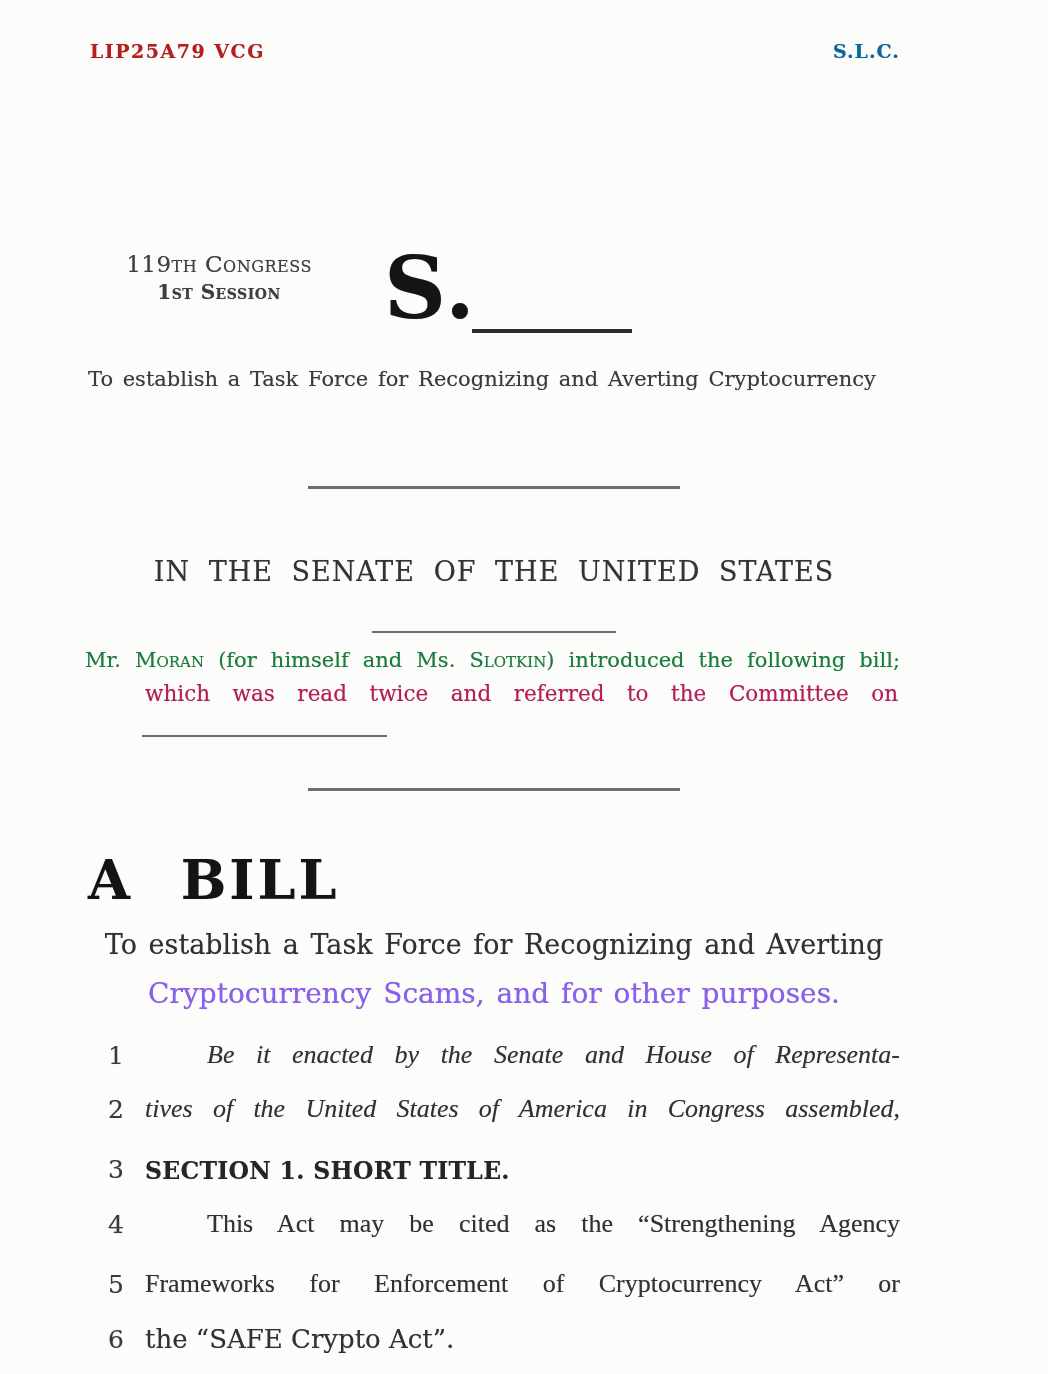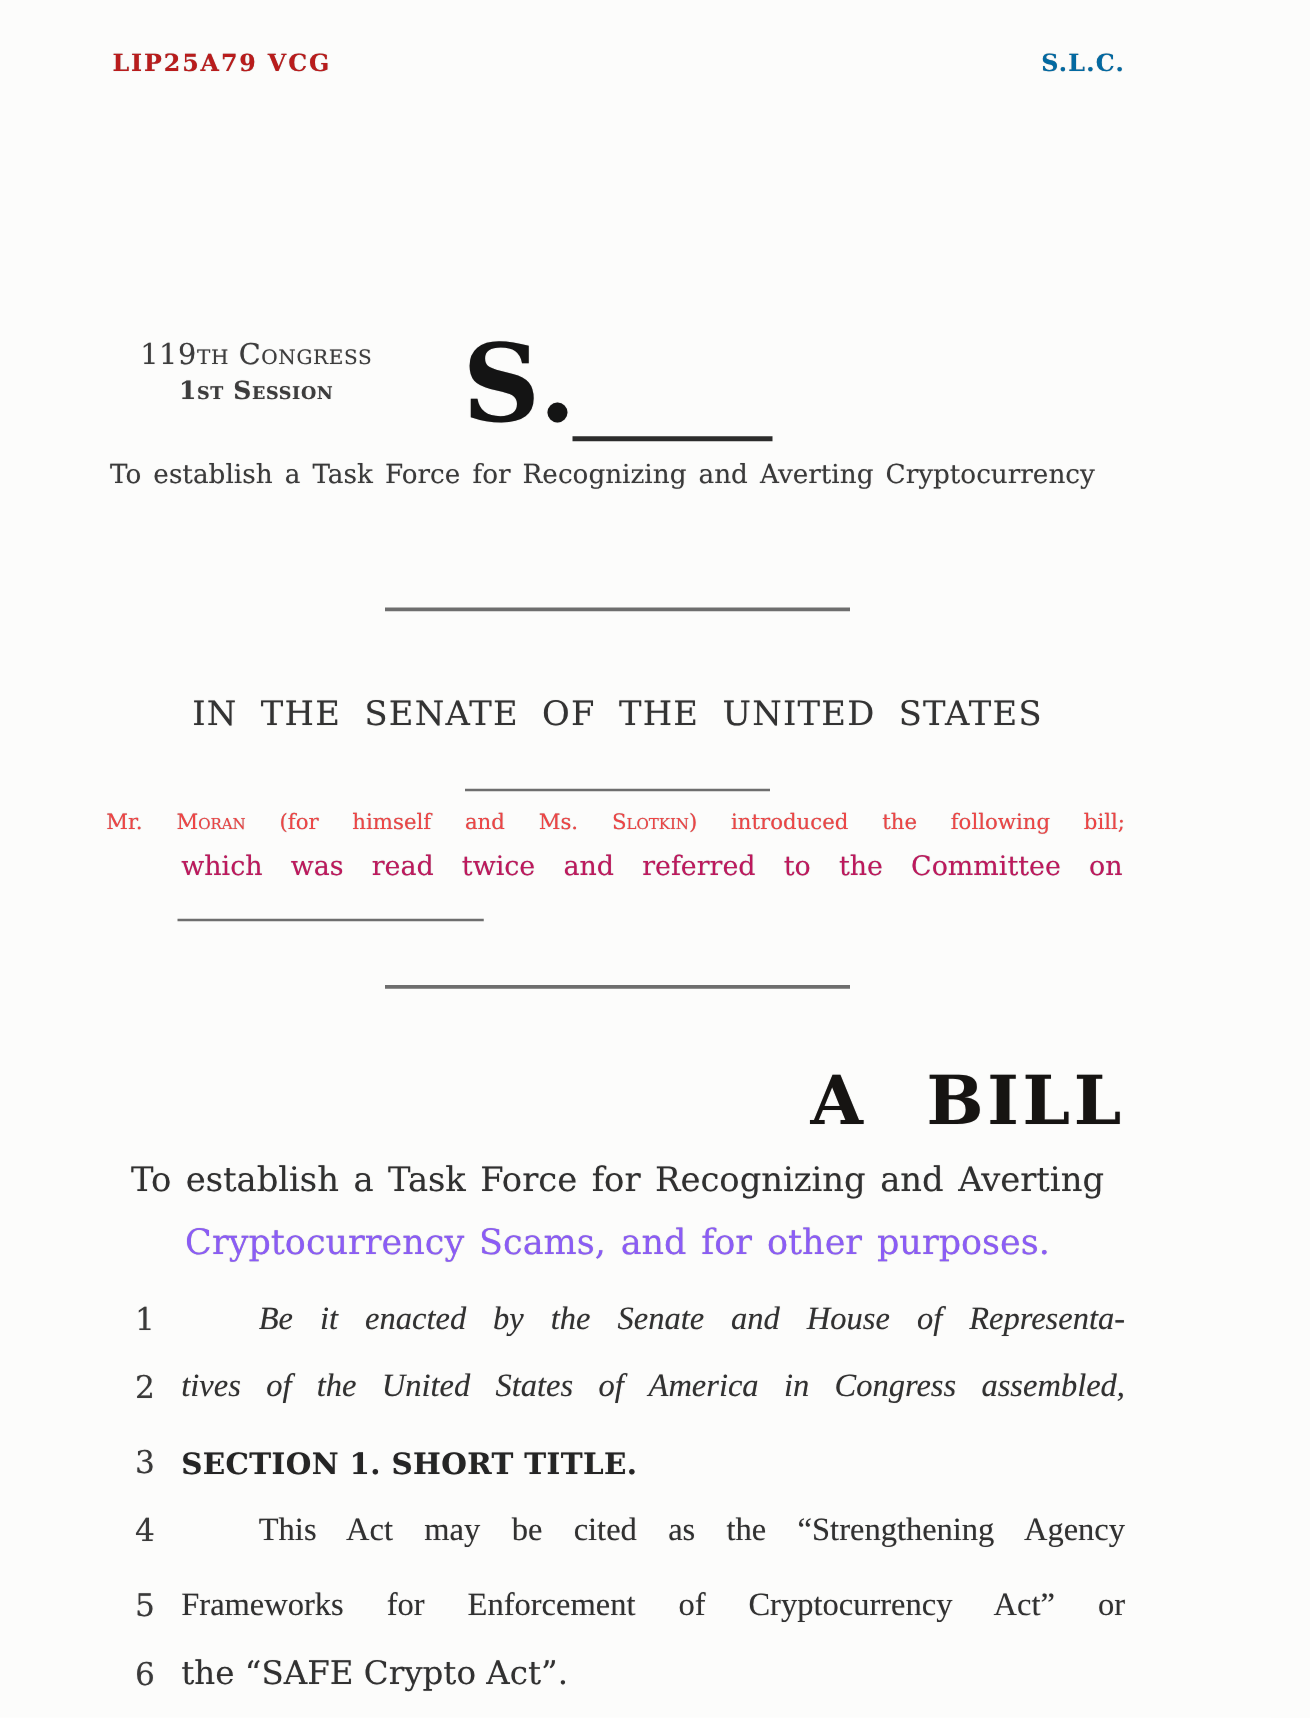--- a/index.html
+++ b/index.html
@@ -20,7 +20,7 @@
 
   .sc { font-variant: small-caps; }
 
-  .caption-row { position:absolute; top:245px; left:2px; right:0; height:110px;margin-top:20px; }
+  .caption-row { position:absolute; top:245px; left:16px; right:0; height:110px; }
   .congress-col { position:absolute; left:0; top:6px; width:230px; text-align:center; color:#3d3d3d; }
   .congress-line1 { font-size:23px; letter-spacing:0.5px; }
   .congress-line2 { font-size:20px; margin-top:3px; letter-spacing:0.5px;font-weight:bold; }

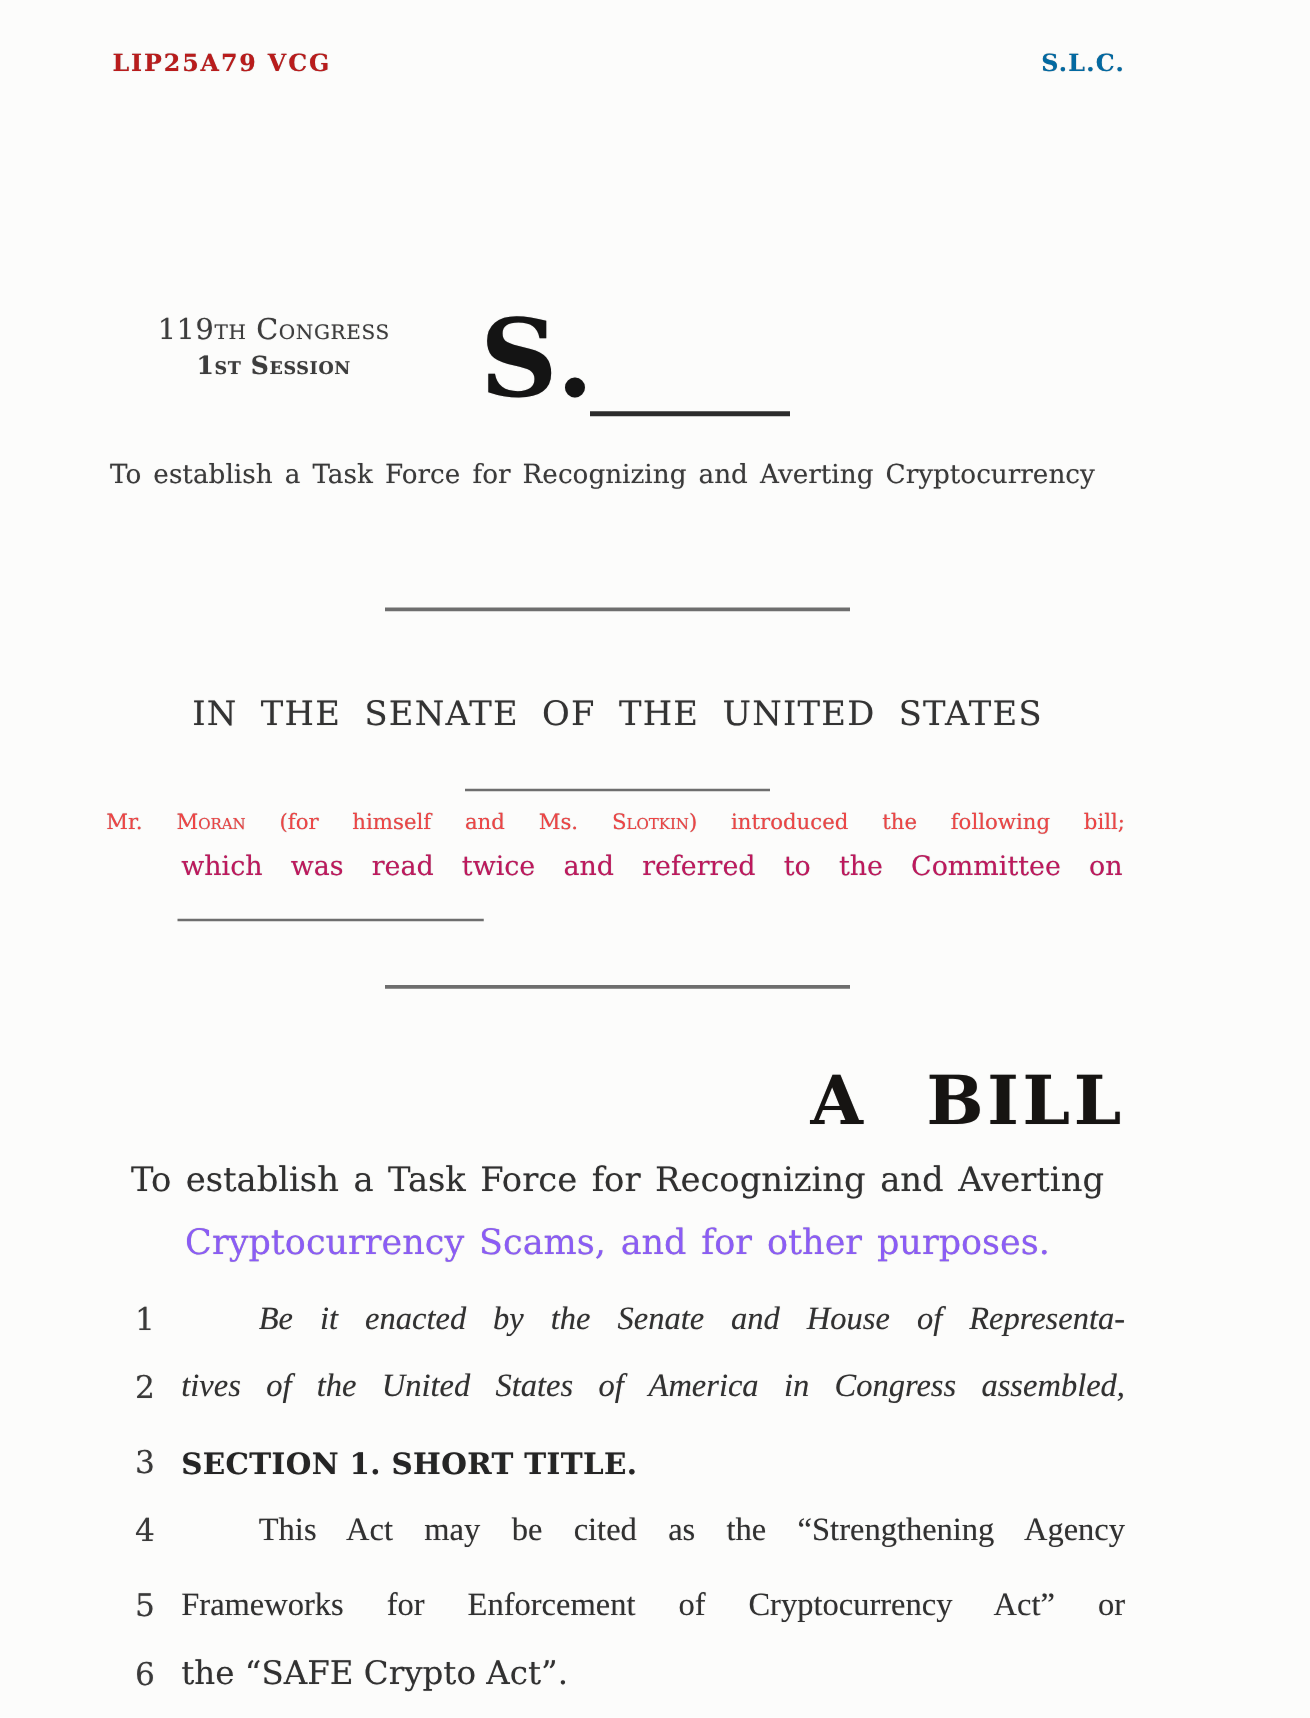--- a/index.html
+++ b/index.html
@@ -36,7 +36,7 @@
 
   .senate-heading { position:absolute; top:556px; left:0; right:0; text-align:center; font-size:27px; letter-spacing:1px; word-spacing:9px; color:#333; }
 
-  .sponsor-line1 { position:absolute; top:648px; left:-3px; right:0; font-size:17px; text-align:justify; text-align-last:justify; color:#ef4444; }
+  .sponsor-line1 { position:absolute; top:648px; left:-3px; right:0; font-size:21px; text-align:justify; text-align-last:justify; color:#15803d; }
   .sponsor-line2 { position:absolute; top:681px; left:57px; right:2px; font-size:21.5px; text-align:justify; text-align-last:justify; color:#be185d; }
   .committee-blank { position:absolute; top:735px; left:54px; width:245px; border-bottom:2px solid #6e6e6e; }
 

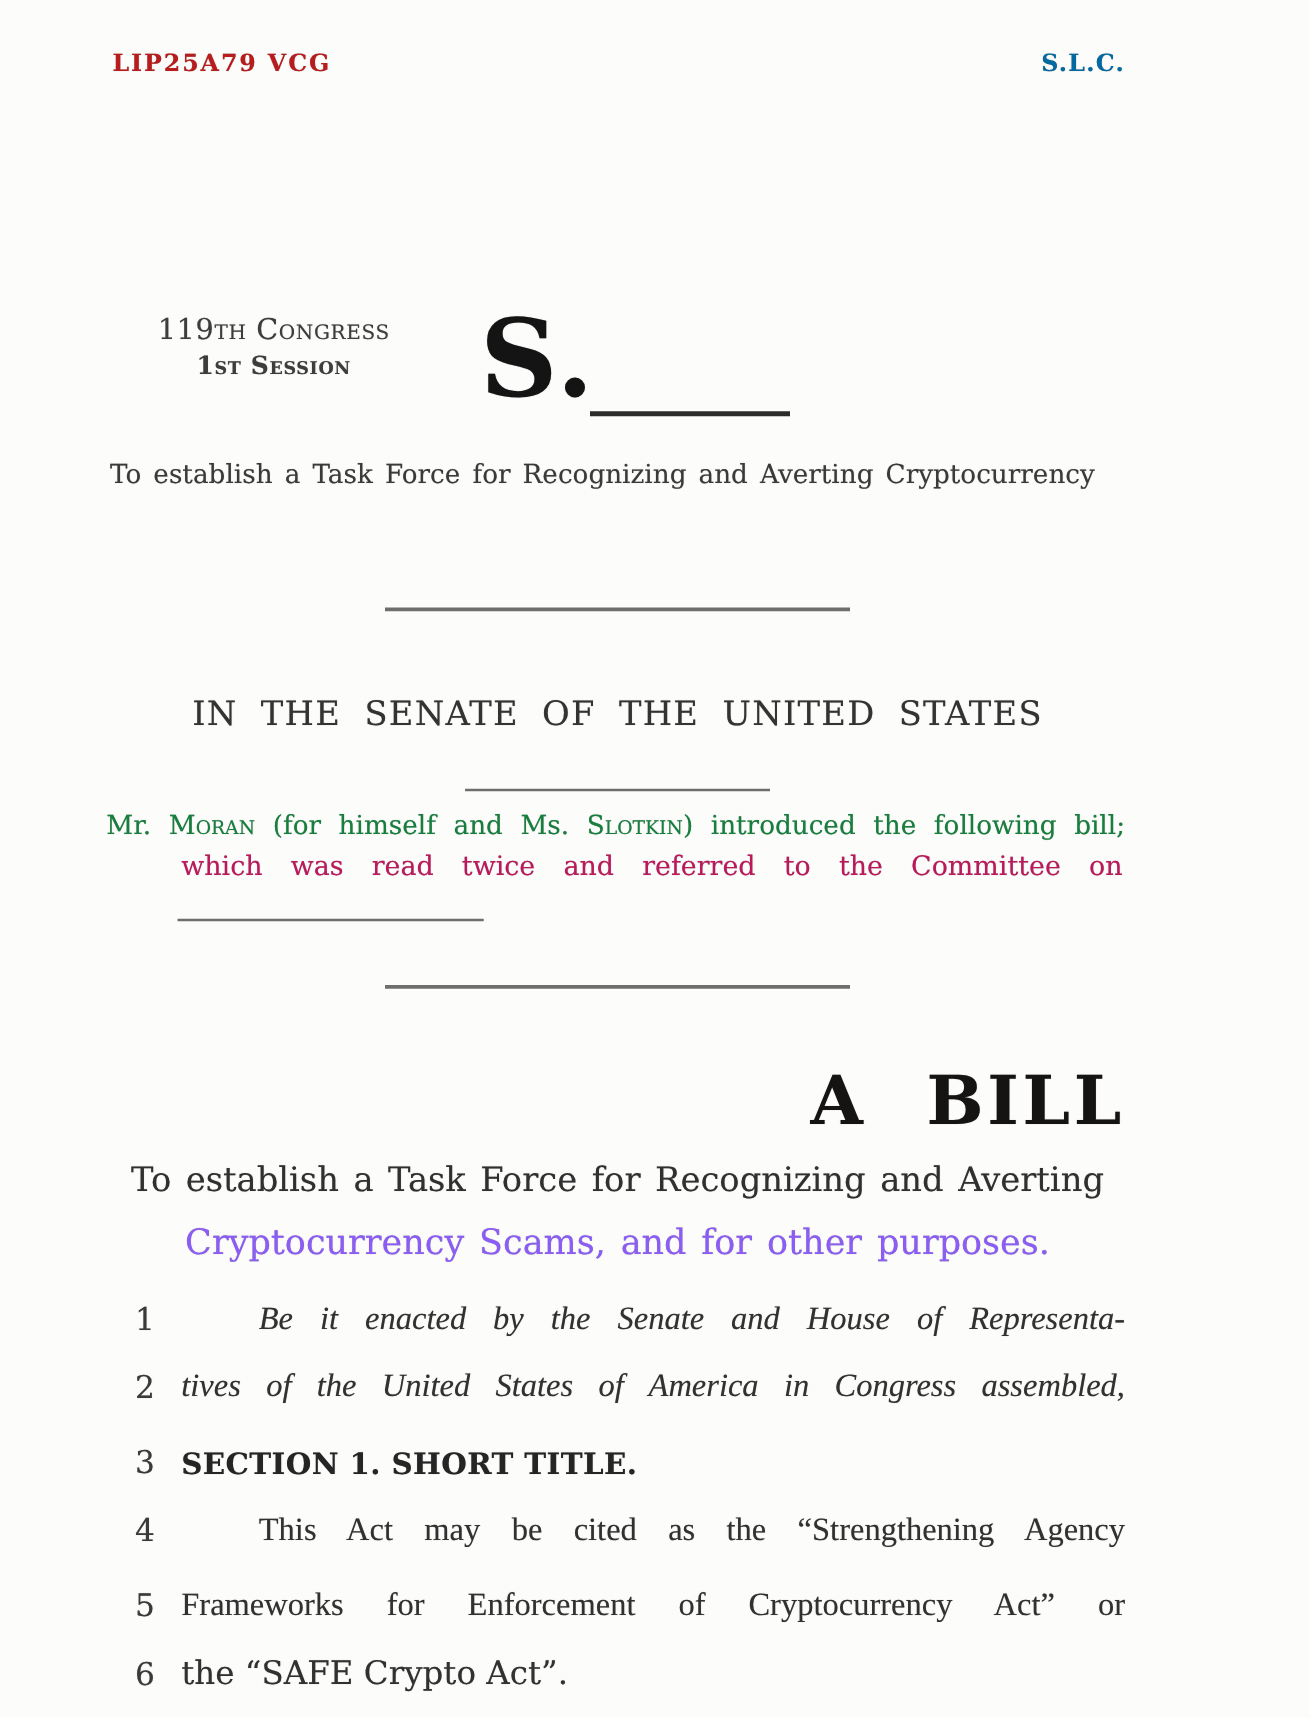--- a/index.html
+++ b/index.html
@@ -40,7 +40,7 @@
   .sponsor-line2 { position:absolute; top:681px; left:57px; right:2px; font-size:21.5px; text-align:justify; text-align-last:justify; color:#be185d; }
   .committee-blank { position:absolute; top:735px; left:54px; width:245px; border-bottom:2px solid #6e6e6e; }
 
-  .bill-title { position:absolute; top:848px; left:0; right:0; text-align:right; font-size:54px; font-weight:700; letter-spacing:3px; word-spacing:26px; color:#161412; }
+  .bill-title { position:absolute; top:848px; left:0; right:0; text-align:left; font-size:54px; font-weight:700; letter-spacing:3px; word-spacing:26px; color:#161412; }
   .bill-purpose1 { position:absolute; top:929px; left:0; right:0; text-align:center; font-size:27px; word-spacing:3px; color:#303030; }
   .bill-purpose2 { position:absolute; top:977px; left:0; right:0; text-align:center; font-size:28px; word-spacing:3px; color:#8b5cf6; }
 

